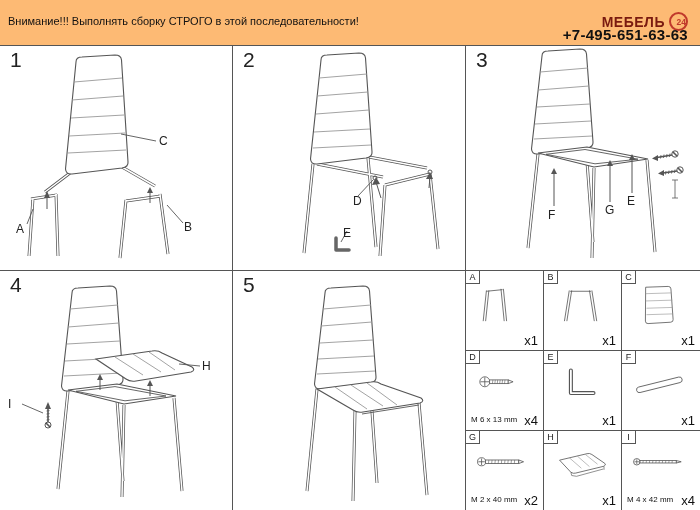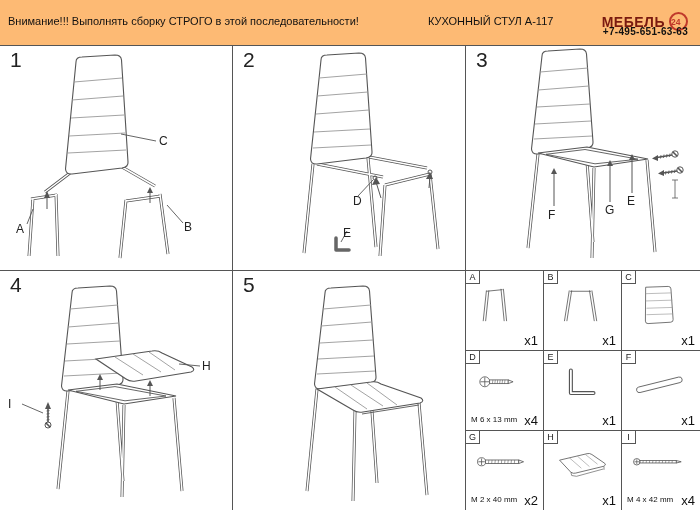--- a/index.html
+++ b/index.html
@@ -49,7 +49,6 @@
 
   <div class="hdr">
     <div class="hdr-warning">Внимание!!! Выполнять сборку СТРОГО в этой последовательности!</div>
-    <div class="hdr-product">КУХОННЫЙ СТУЛ А-117</div>
     <div class="brand-line">
       <span class="brand-name">МЕБЕЛЬ</span>
       <span class="brand-badge">

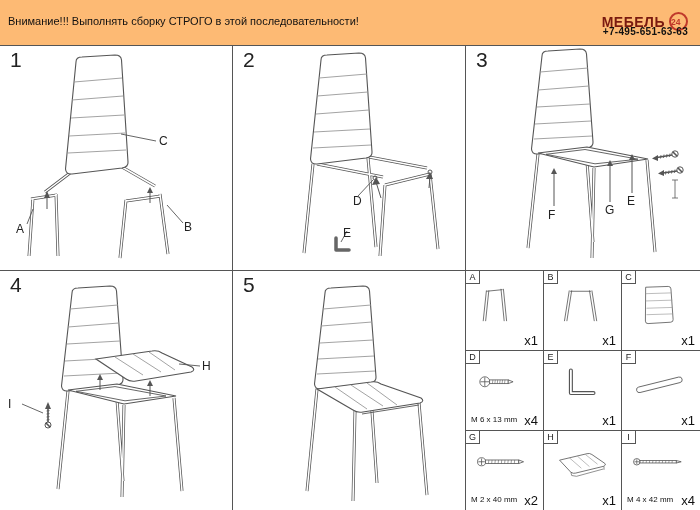--- a/index.html
+++ b/index.html
@@ -14,7 +14,7 @@
   .brand-line{position:absolute;right:12px;top:12px;display:flex;align-items:center;gap:4px}
   .brand-name{font-size:14px;font-weight:bold;color:#7a1a10;letter-spacing:.5px}
   .brand-badge{width:19px;height:19px;border:2px solid #c0392b;border-radius:50%;
-    display:flex;align-items:center;justify-content:flex-start;font-size:8.5px;font-weight:bold;color:#c0392b}
+    display:flex;align-items:center;justify-content:flex-end;font-size:8.5px;font-weight:bold;color:#c0392b}
   .hdr-phone{position:absolute;right:12px;top:26px;font-size:10px;font-weight:bold;letter-spacing:.3px}
 
   

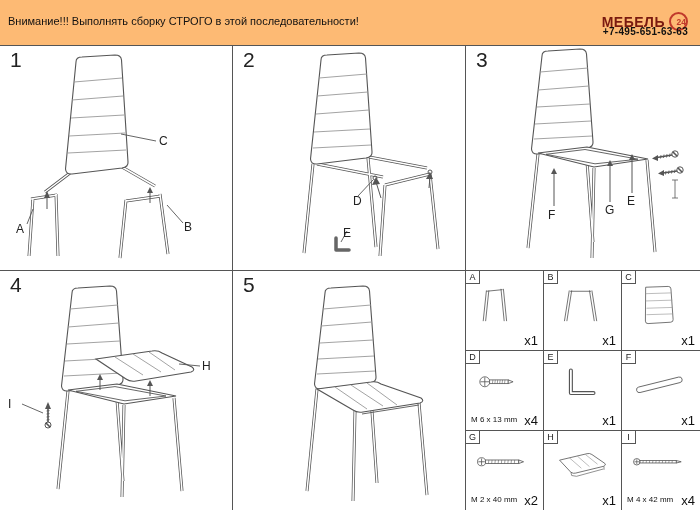--- a/index.html
+++ b/index.html
@@ -15,7 +15,7 @@
   .brand-name{font-size:14px;font-weight:bold;color:#7a1a10;letter-spacing:.5px}
   .brand-badge{width:19px;height:19px;border:2px solid #c0392b;border-radius:50%;
     display:flex;align-items:center;justify-content:flex-end;font-size:8.5px;font-weight:bold;color:#c0392b}
-  .hdr-phone{position:absolute;right:12px;top:26px;font-size:10px;font-weight:bold;letter-spacing:.3px}
+  .hdr-phone{position:absolute;right:12px;top:26px;font-size:15px;font-weight:bold;letter-spacing:.3px}
 
   
   .grid{position:absolute;top:45px;left:0;width:700px;height:465px;border-top:1px solid #555}

